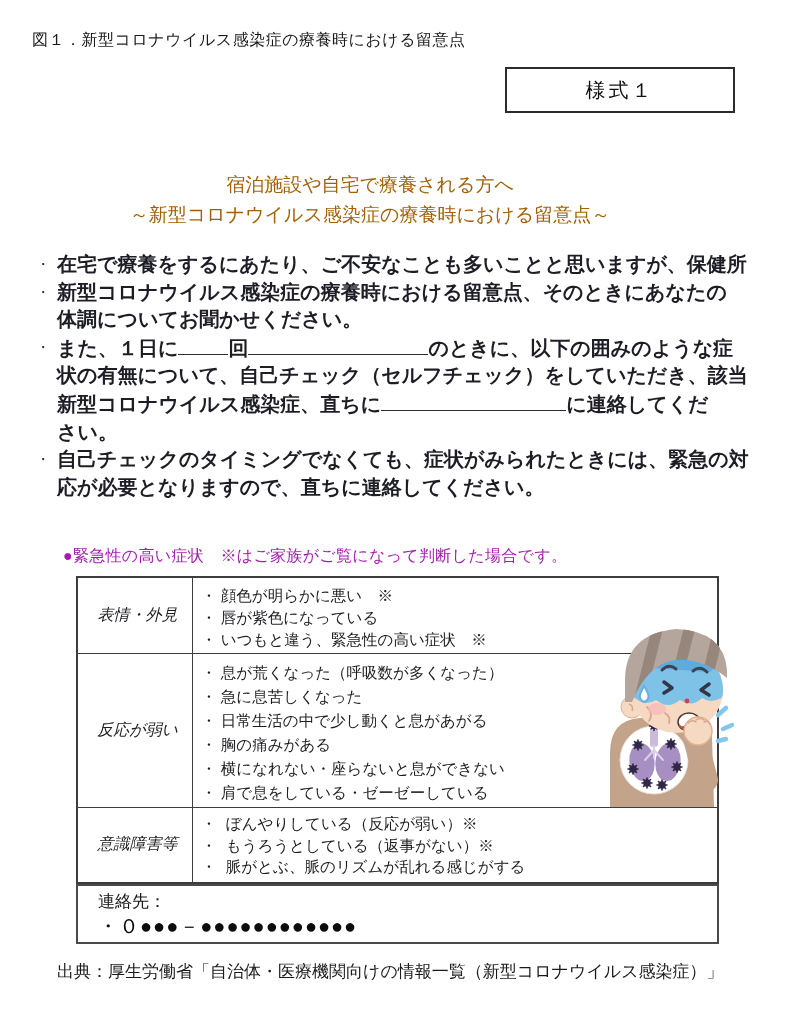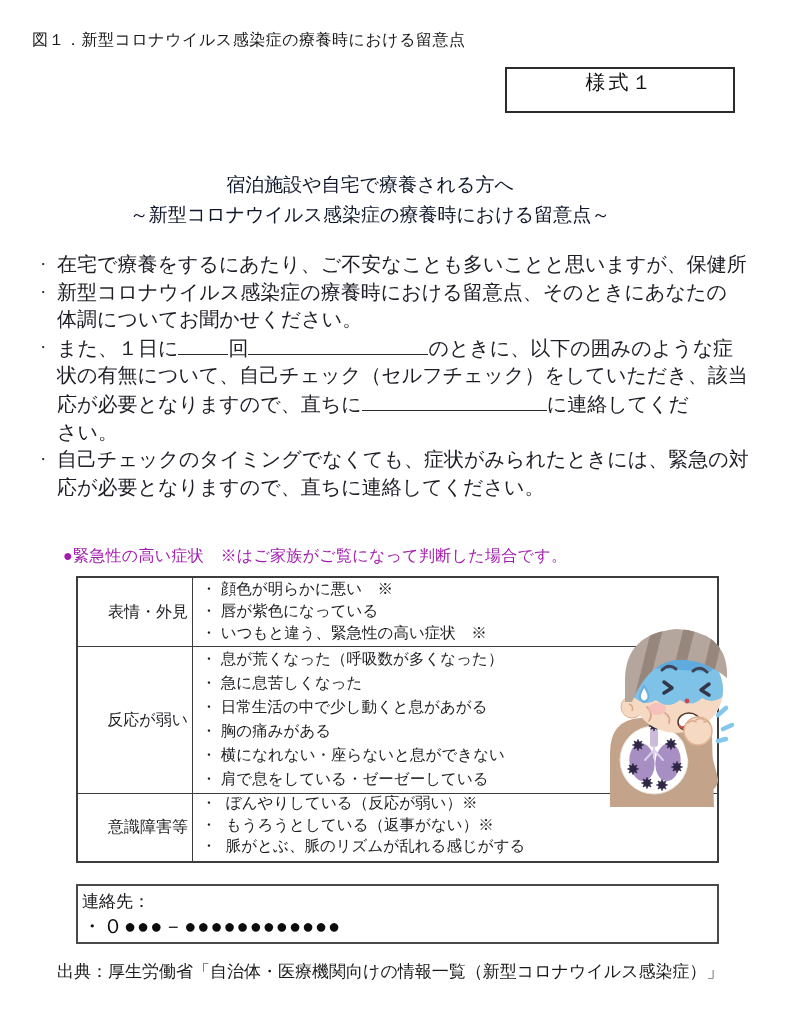--- a/index.html
+++ b/index.html
@@ -20,7 +20,7 @@
   .form-box{
     left:505px;top:67px;width:230px;height:46px;
     border:2px solid #2b2b2b;box-sizing:border-box;
-    display:flex;justify-content:center;
+    display:flex;align-items:center;justify-content:center;
     background:#fff;
   }
   .form-box .label{

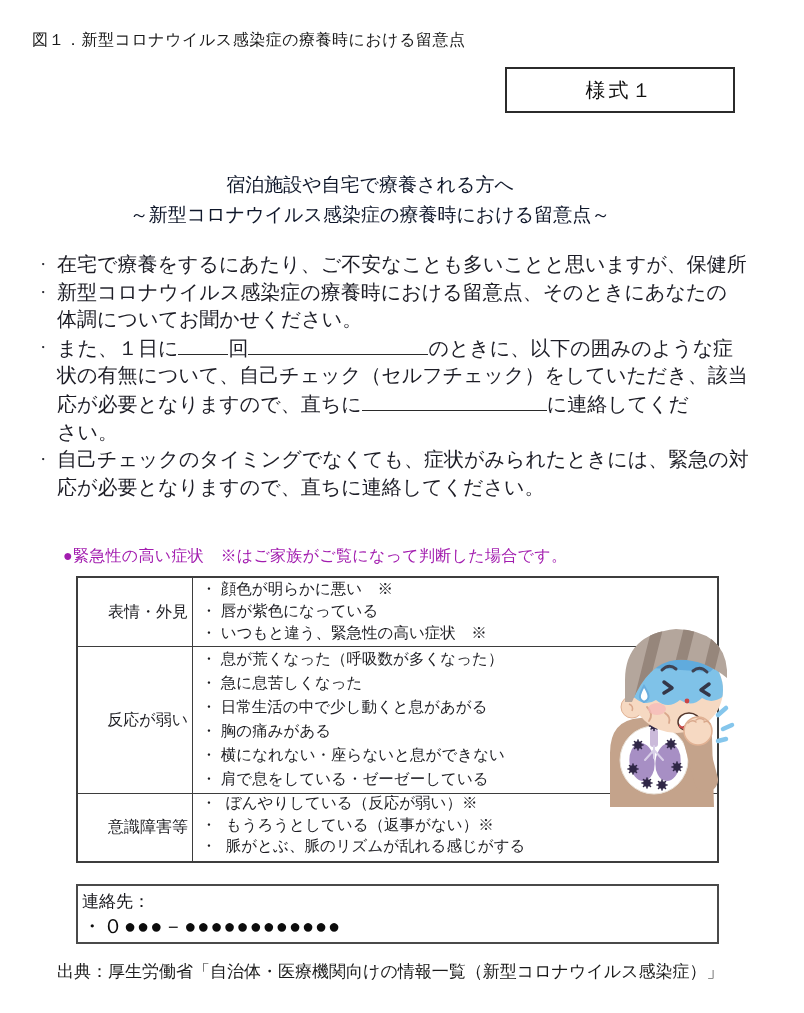--- a/index.html
+++ b/index.html
@@ -29,7 +29,7 @@
   }
   .doc-heading{
     left:5px;top:170px;width:730px;
-    text-align:center;font-size:19px;line-height:30px;color:#0f172a;
+    text-align:center;font-size:19px;line-height:30px;color:#a16207;
   }
   .bullet-list{
     left:36px;top:251px;width:745px;

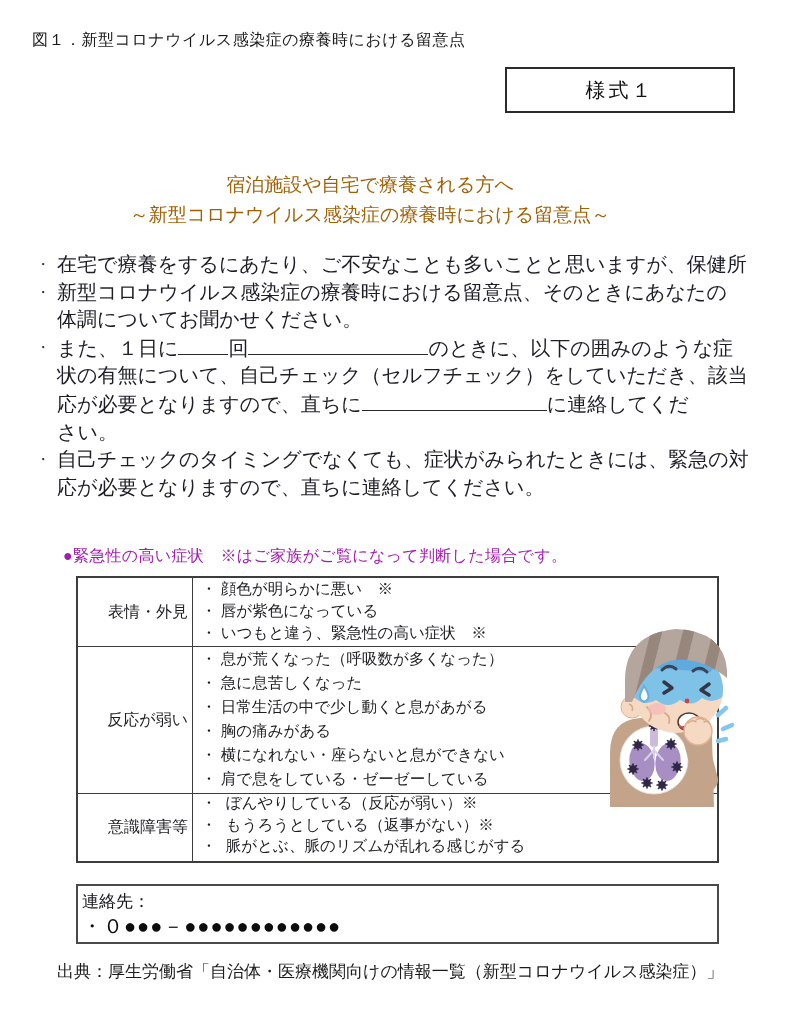--- a/index.html
+++ b/index.html
@@ -37,7 +37,7 @@
   }
   .bullet-item{position:relative;padding-left:21px;}
   .bullet-marker{position:absolute;left:0;top:0;font-size:14px;line-height:27.6px;}
-  .bullet-line{white-space:nowrap;}
+  .bullet-line{white-space:nowrap;font-weight:bold;}
   .fill-in-blank{
     display:inline-block;height:1em;
     border-bottom:1.5px solid #2a2a2a;

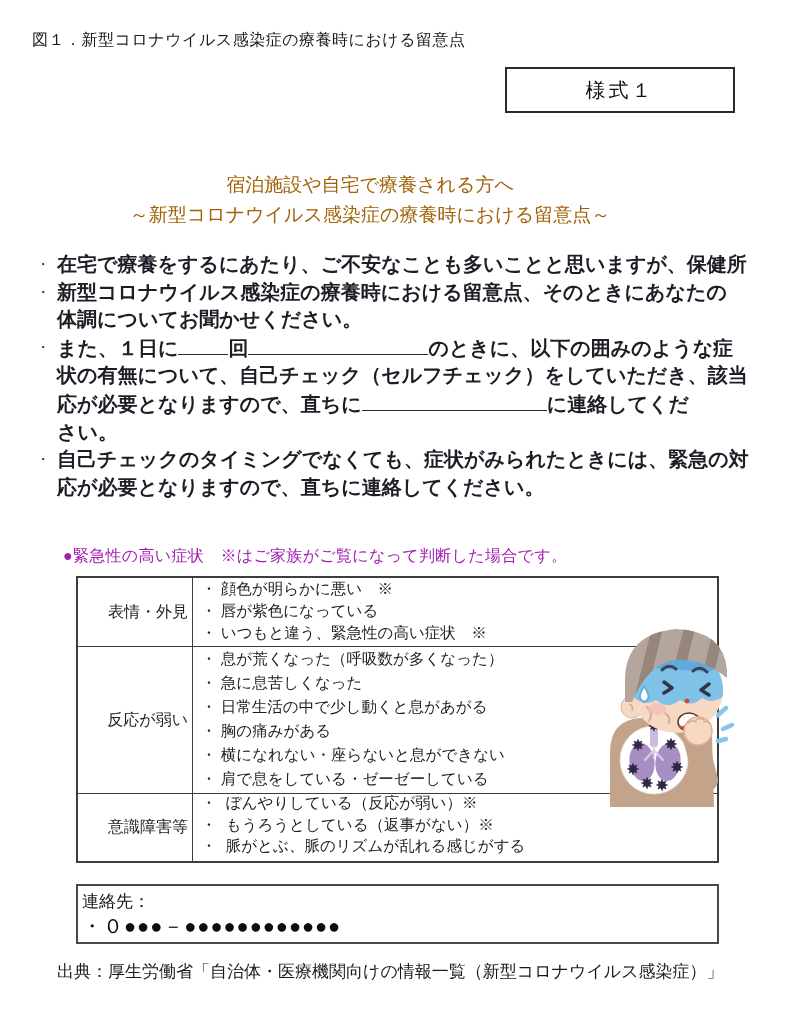--- a/index.html
+++ b/index.html
@@ -106,7 +106,7 @@
         <span class="bullet-marker">・</span>
         <div class="bullet-line"><span>また、１日に</span><span class="fill-in-blank" style="width: 50px;"></span><span>回</span><span class="fill-in-blank" style="width: 180px;"></span><span>のときに、以下の囲みのような症</span></div>
         <div class="bullet-line"><span>状の有無について、自己チェック（セルフチェック）をしていただき、該当</span></div>
-        <div class="bullet-line"><span>応が必要となりますので、直ちに</span><span class="fill-in-blank" style="width: 185px;"></span><span>に連絡してくだ</span></div>
+        <div class="bullet-line"><span>新型コロナウイルス感染症、直ちに</span><span class="fill-in-blank" style="width: 185px;"></span><span>に連絡してくだ</span></div>
         <div class="bullet-line"><span>さい。</span></div>
       </div>
       <div class="bullet-item">

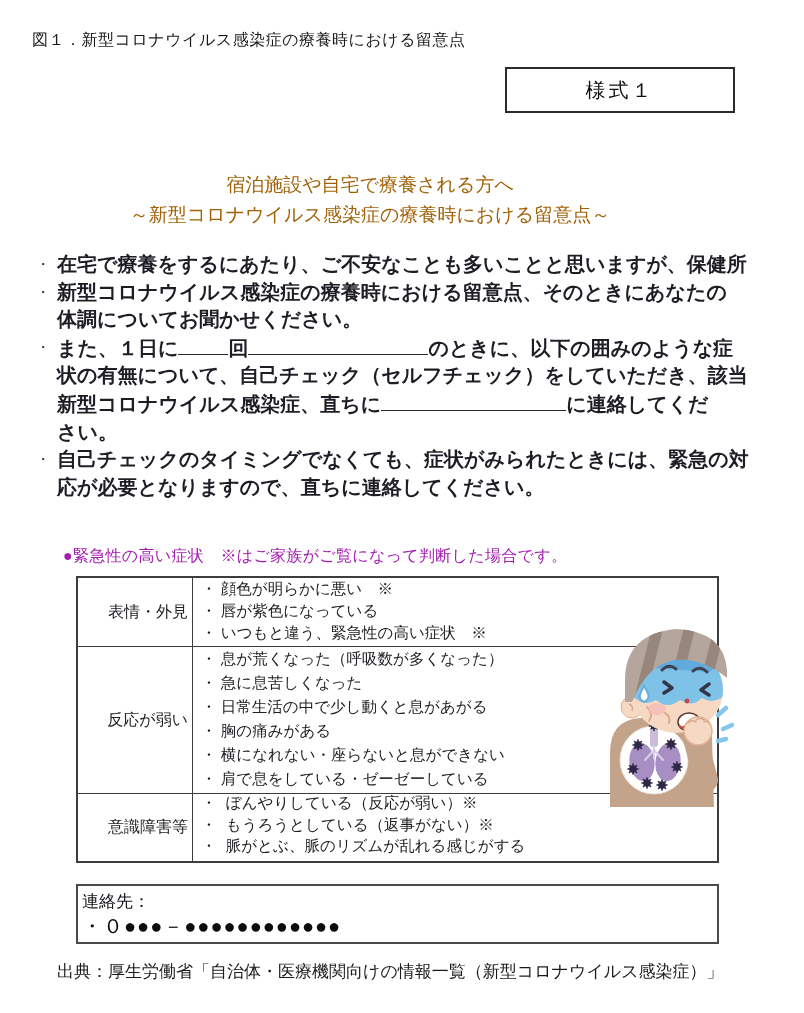--- a/index.html
+++ b/index.html
@@ -57,7 +57,7 @@
     font-weight:normal;color:#1d1d22;
   }
   th.cat-cell{width:101px;font-size:16px;text-align:right;padding:0 4px 0 9px;}
-  td.items-cell{padding:0 4px 2px 8px;font-size:15.5px;}
+  td.items-cell{padding:7px 4px 2px 8px;font-size:15.5px;}
   tr.r0{height:68px;} tr.r0 .symptom-item{line-height:22px;}
   tr.r1{height:147px;} tr.r1 .symptom-item{line-height:24px;}
   tr.r2{height:67px;} tr.r2 .symptom-item{line-height:21.6px;font-family:Liberation Mono, monospace;}

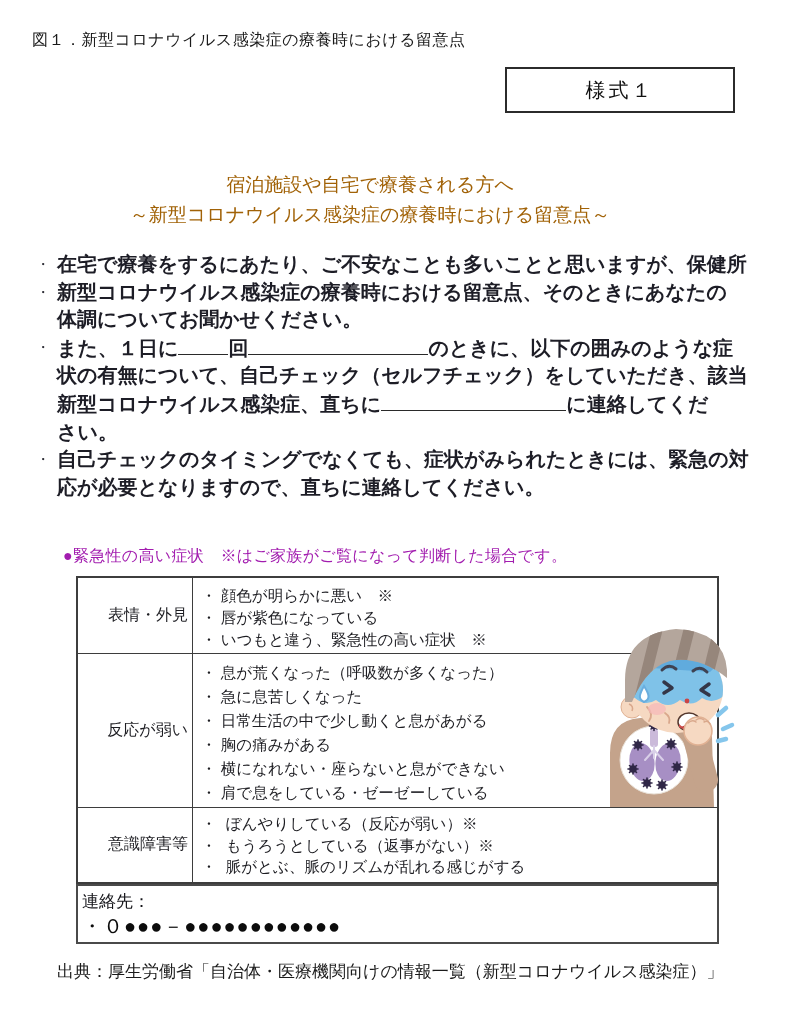--- a/index.html
+++ b/index.html
@@ -56,7 +56,7 @@
     border:1px solid #3d3d3d;vertical-align:middle;
     font-weight:normal;color:#1d1d22;
   }
-  th.cat-cell{width:101px;font-size:16px;text-align:right;padding:0 4px 0 9px;}
+  th.cat-cell{width:101px;font-size:16px;text-align:center;padding:0 4px 0 9px;font-style:italic;}
   td.items-cell{padding:7px 4px 2px 8px;font-size:15.5px;}
   tr.r0{height:68px;} tr.r0 .symptom-item{line-height:22px;}
   tr.r1{height:147px;} tr.r1 .symptom-item{line-height:24px;}

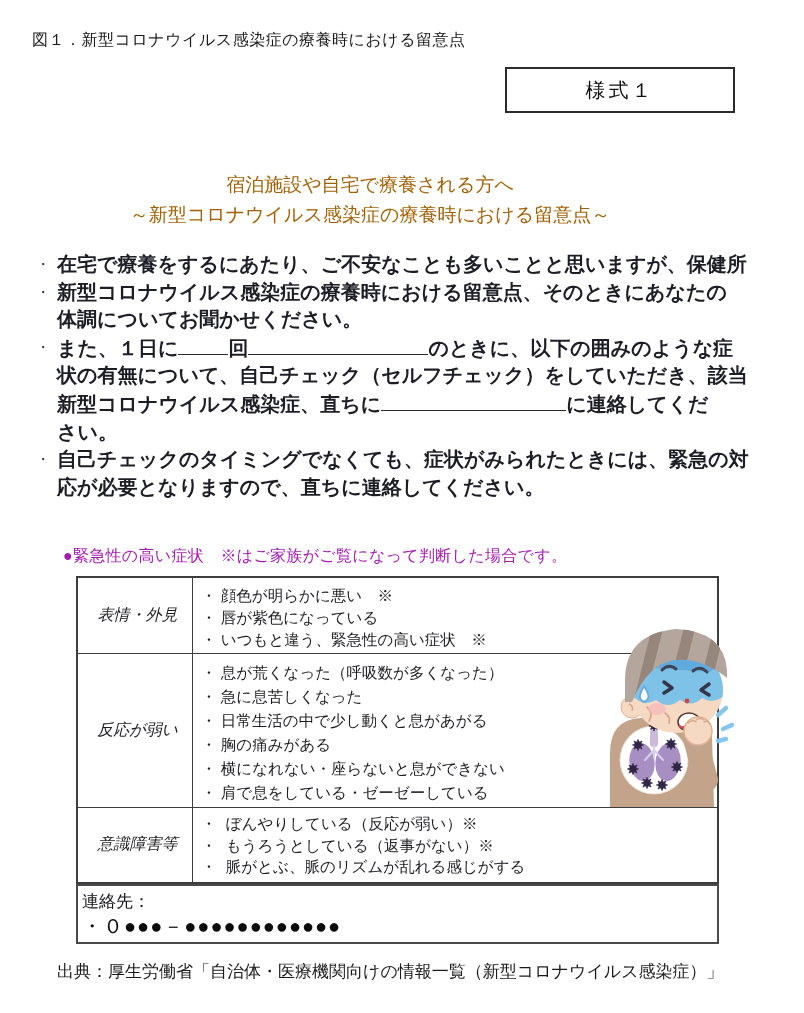--- a/index.html
+++ b/index.html
@@ -66,7 +66,7 @@
   .contact-box{
     left:76px;top:884px;width:643px;height:60px;
     border:2px solid #4a4a4a;box-sizing:border-box;
-    padding:4px 4px;background:#fff;
+    padding:4px 20px;background:#fff;
   }
   .contact-label{font-size:17px;line-height:23px;color:#15151a;}
   .contact-phone{font-size:20px;line-height:27px;letter-spacing:1px;color:#0c0c0c;}

